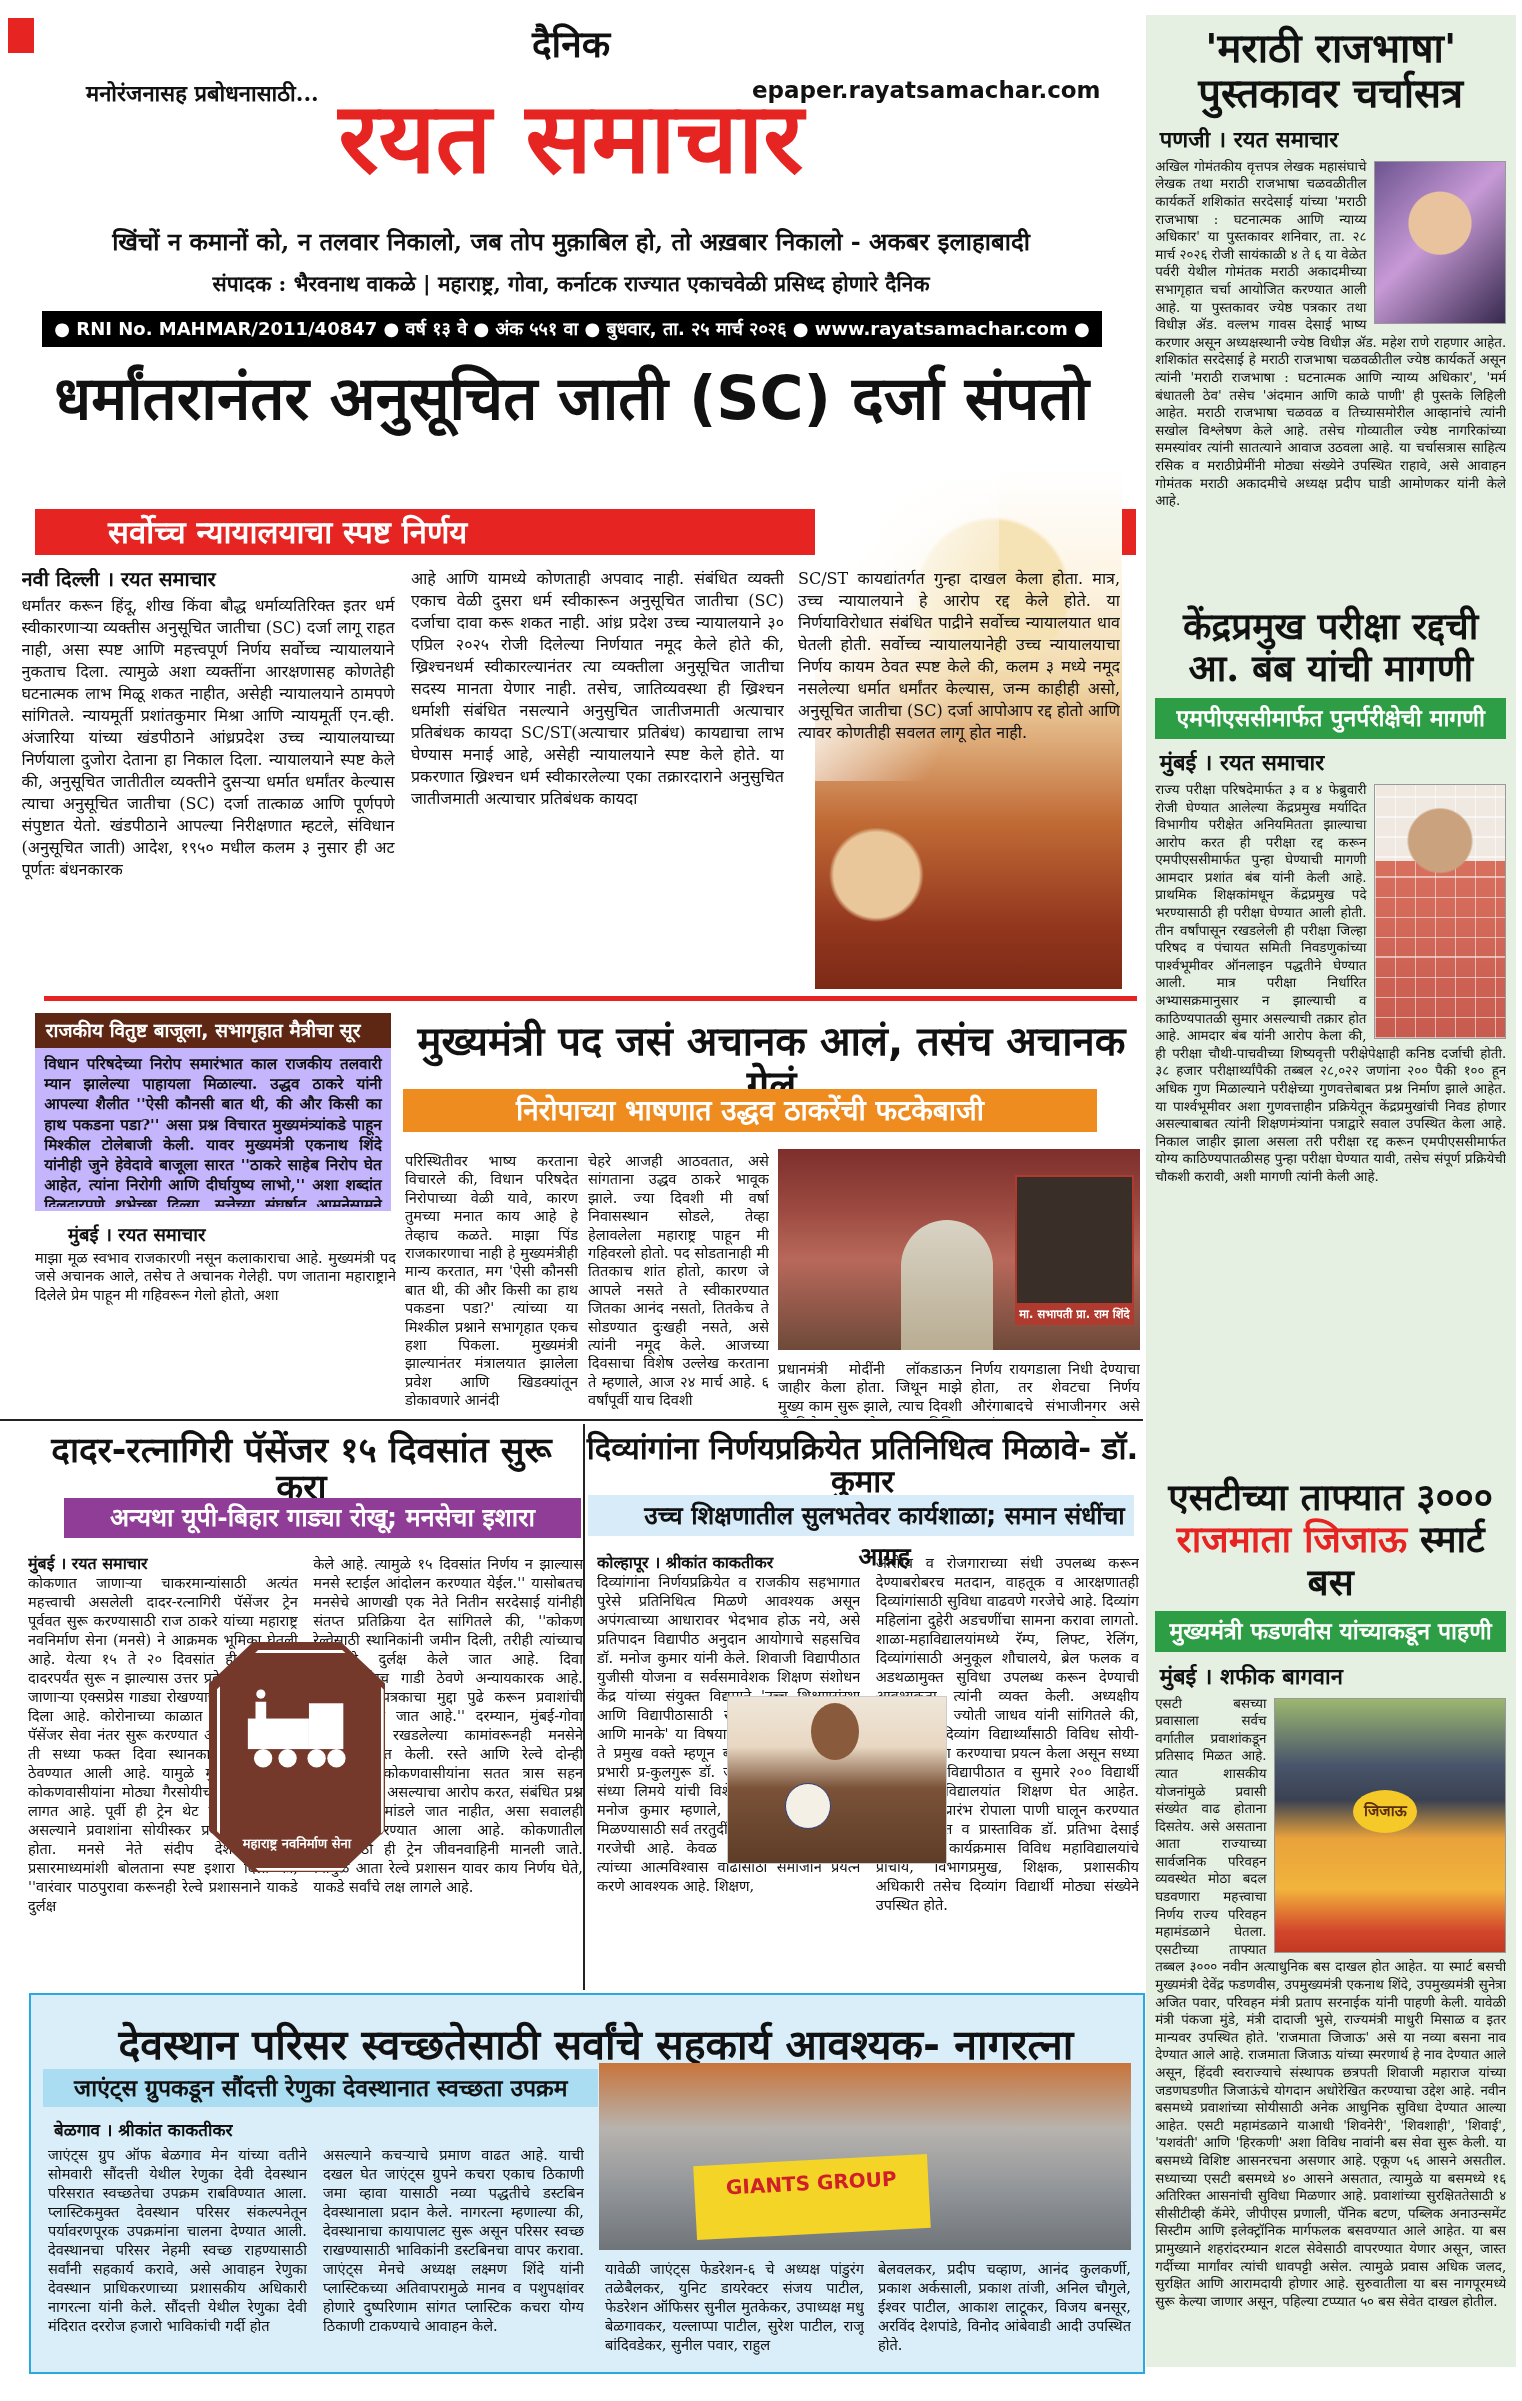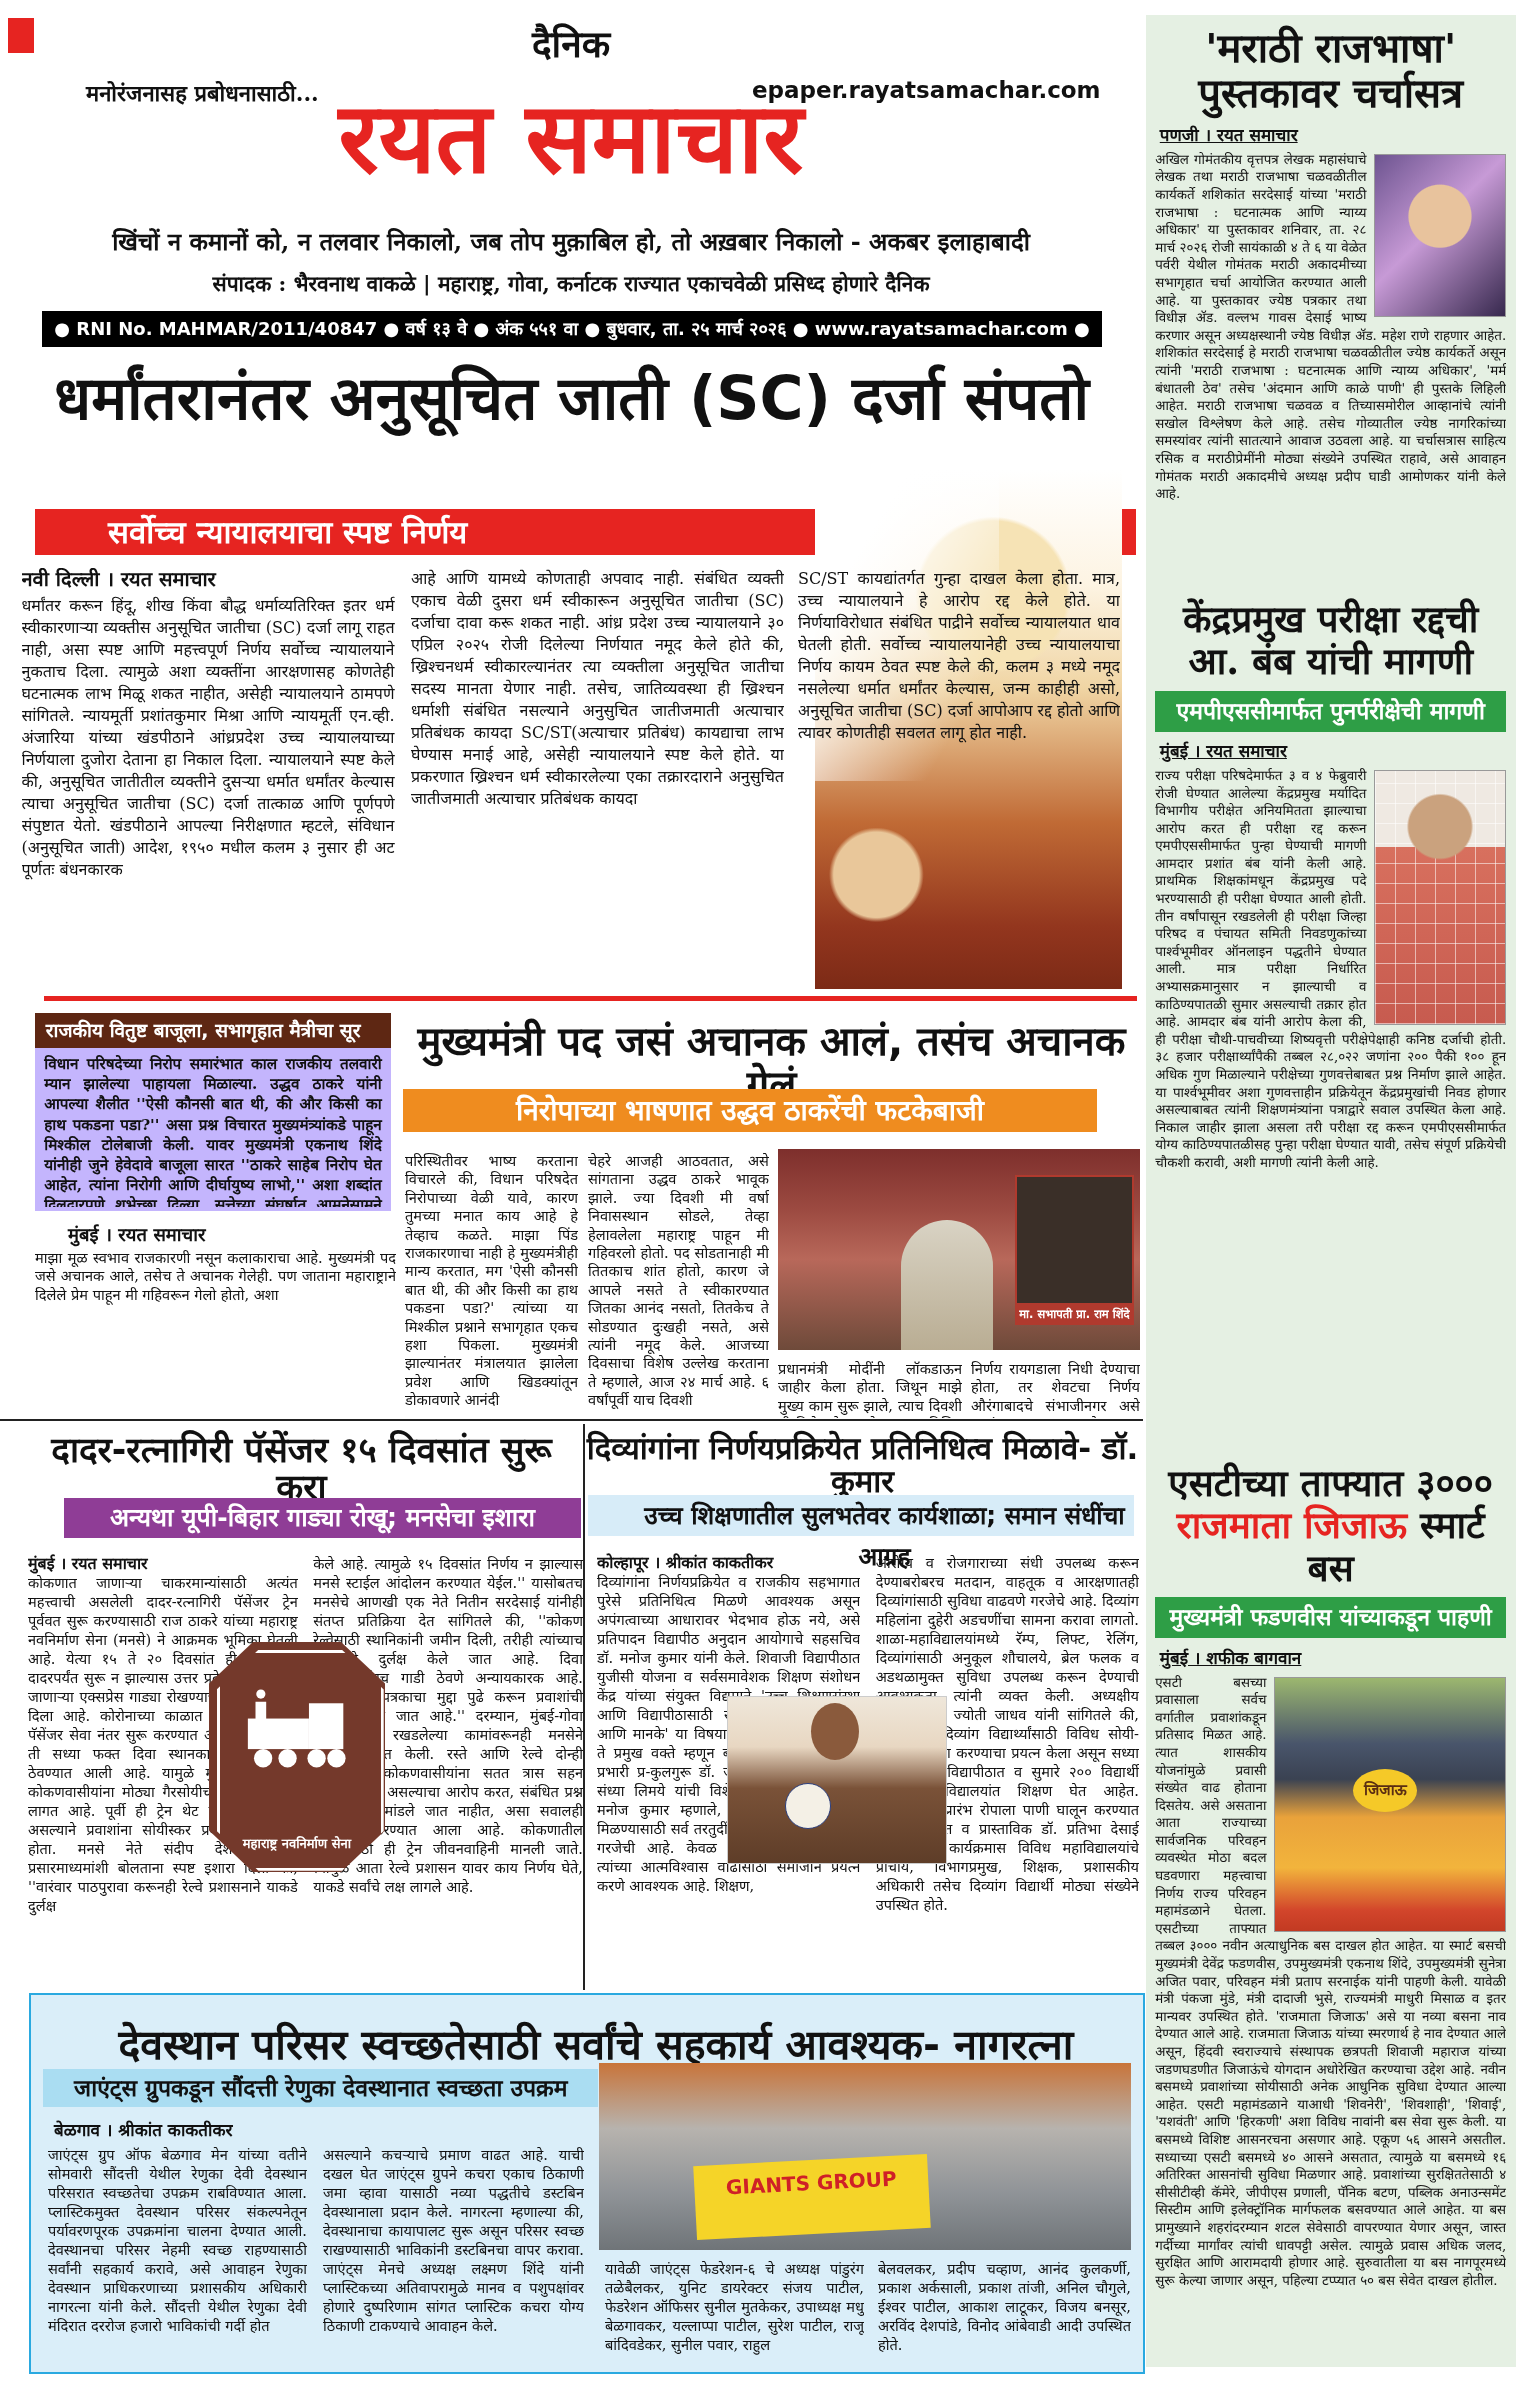--- a/index.html
+++ b/index.html
@@ -130,7 +130,7 @@
   .right-col{left:1146px;top:15.3px;width:370px;height:2352px;background:#e5f0e3;padding:0;}
   .rc-inner{position:absolute;left:9.2px;top:6.1px;width:351px;height:2340px;overflow:hidden;}
   .rc-h1{font-size:40px;font-weight:bold;text-align:center;line-height:1.12;margin:4.6px 0 7.7px 0;}
-  .rc-byline{font-size:17px;margin:1.5px 0 4.6px 4.6px;text-decoration:underline;}
+  .rc-byline{font-size:22px;margin:1.5px 0 4.6px 4.6px;}
   .rc-body{font-size:13.4px;line-height:17.6px;text-align:justify;}
   .rc-photo{float:right;margin:3.1px 0 4.6px 7.7px;border:0.8px solid #999;}
   .portrait1{width:130px;height:161px;

